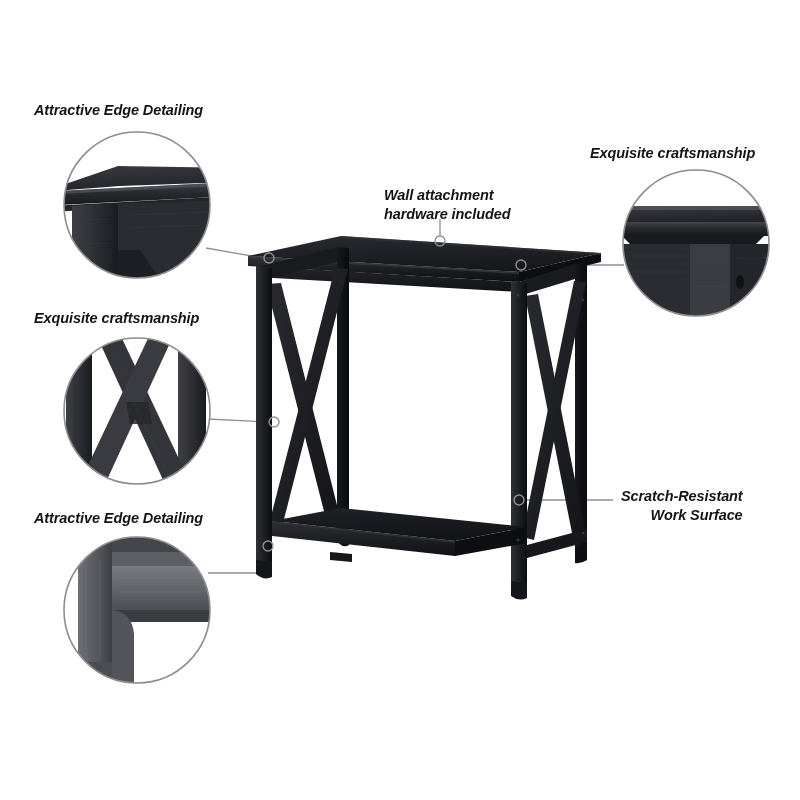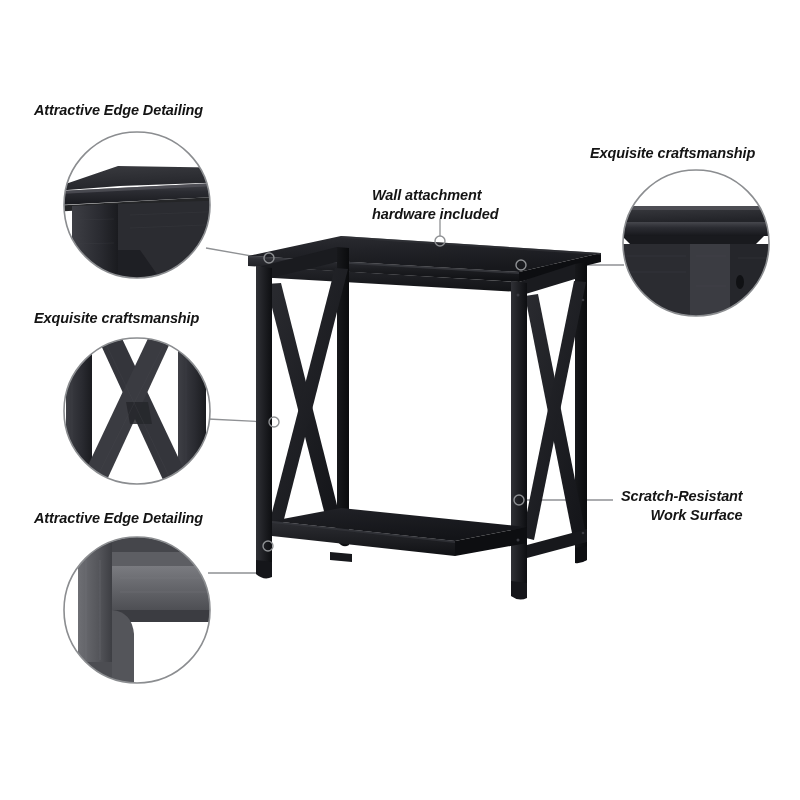--- a/index.html
+++ b/index.html
@@ -40,7 +40,7 @@
   .lbl-ml   { left: 34px;  top: 309px; }
   .lbl-bl   { left: 34px;  top: 509px; }
   .lbl-tr   { left: 590px; top: 144px; }
-  .lbl-top  { left: 372px; top: 186px; }
+  .lbl-top  { left: 384px; top: 186px; }
   .lbl-right{ left: 621px; top: 487px; text-align: right; }
 </style>
 </head>

